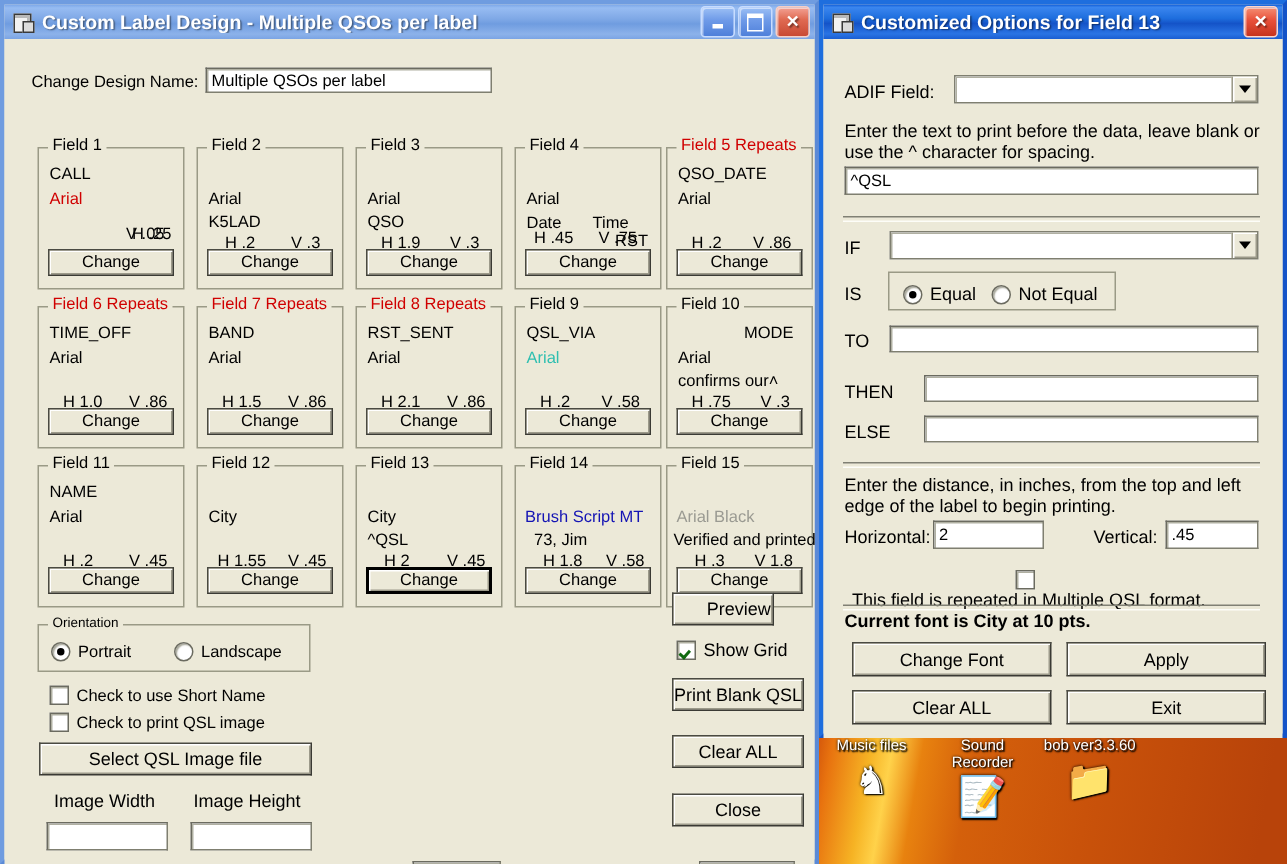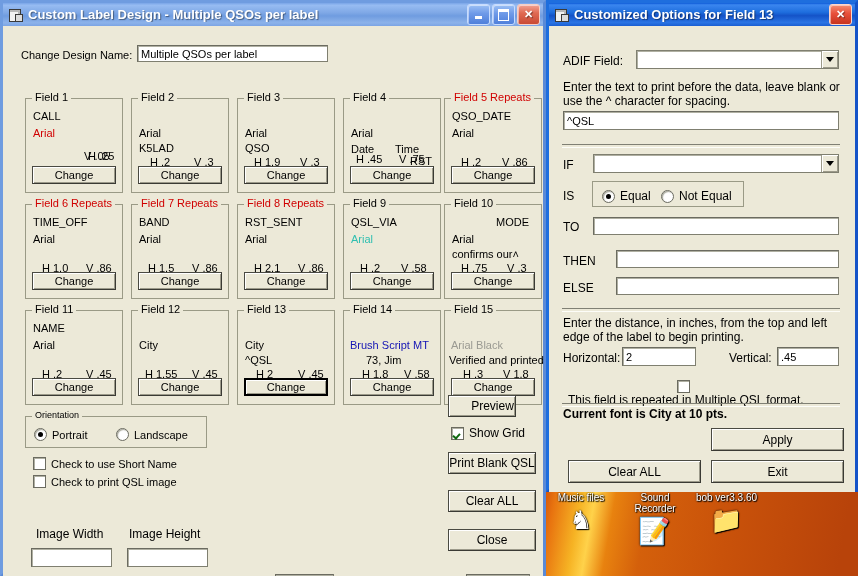--- a/index.html
+++ b/index.html
@@ -305,7 +305,7 @@
     <div class="gb" style="left:340px;top:284px;width:98px;height:95px;">
       <span class="gb-title">Field 14</span>
       <span class="fld-txt blue" style="left:6px;top:29px;">Brush Script MT</span>
-      <span class="fld-txt" style="left:22px;top:44px;text-align:center;">73, Jim</span>
+      <span class="fld-txt" style="left:12px;top:44px;text-align:center;">73, Jim</span>
       <span class="fld-txt" style="left:18px;top:58px;">H 1.8</span>
       <span class="fld-txt" style="left:60px;top:58px;">V .58</span>
       <div class="btn" style="left:6px;top:67px;width:84px;height:18px;">Change</div>

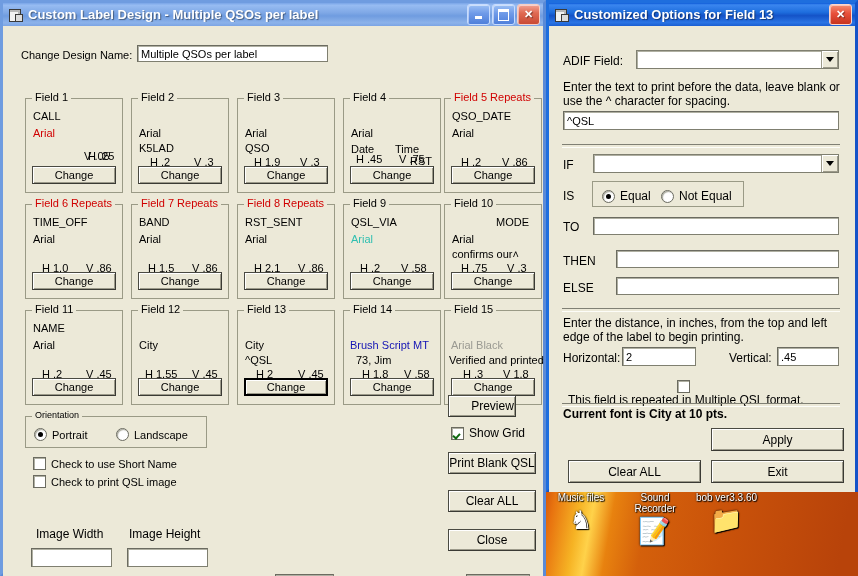--- a/index.html
+++ b/index.html
@@ -434,6 +434,7 @@
 
     <span class="lbl bold" style="left:14px;top:382px;font-size:12px;">Current font is City at 10 pts.</span>
 
+    <div class="btn" style="left:19px;top:402px;width:133px;height:23px;font-size:12px;">Change Font</div>
     <div class="btn" style="left:162px;top:402px;width:133px;height:23px;font-size:12px;">Apply</div>
     <div class="btn" style="left:19px;top:434px;width:133px;height:23px;font-size:12px;">Clear ALL</div>
     <div class="btn" style="left:162px;top:434px;width:133px;height:23px;font-size:12px;">Exit</div>

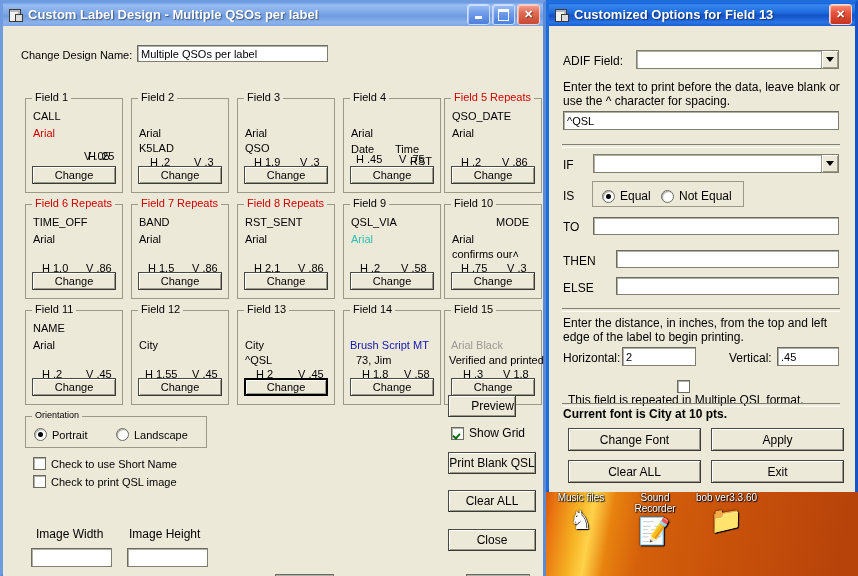--- a/index.html
+++ b/index.html
@@ -341,6 +341,7 @@
       <span>Check to print QSL image</span>
     </div>
 
+    <div class="btn" style="left:23px;top:469px;width:182px;height:22px;font-size:12px;">Select QSL Image file</div>
 
     <span class="lbl" style="left:33px;top:502px;font-size:12px;">Image Width</span>
     <span class="lbl" style="left:126px;top:502px;font-size:12px;">Image Height</span>

